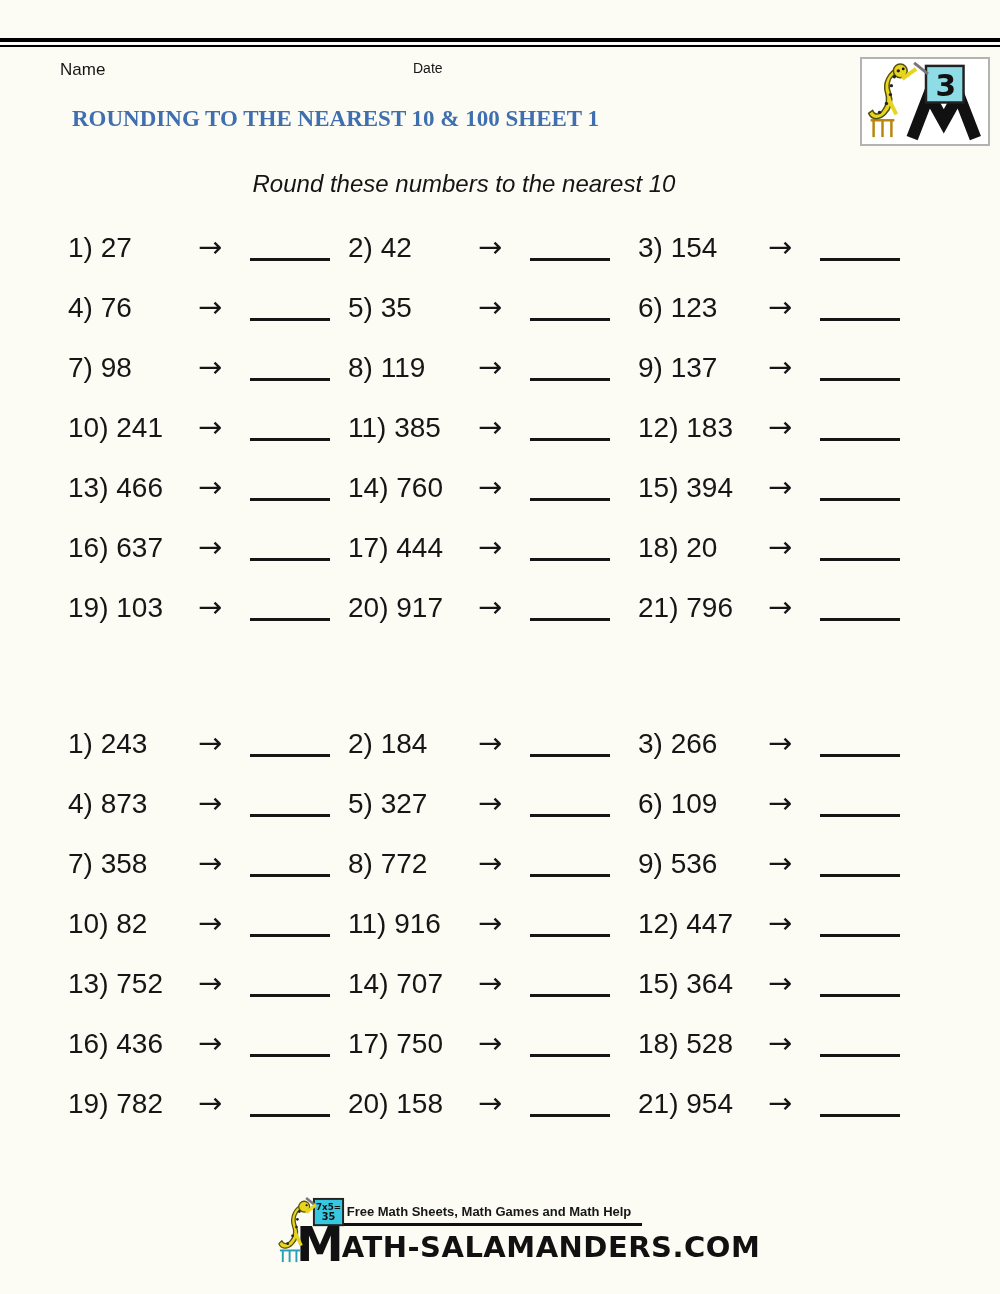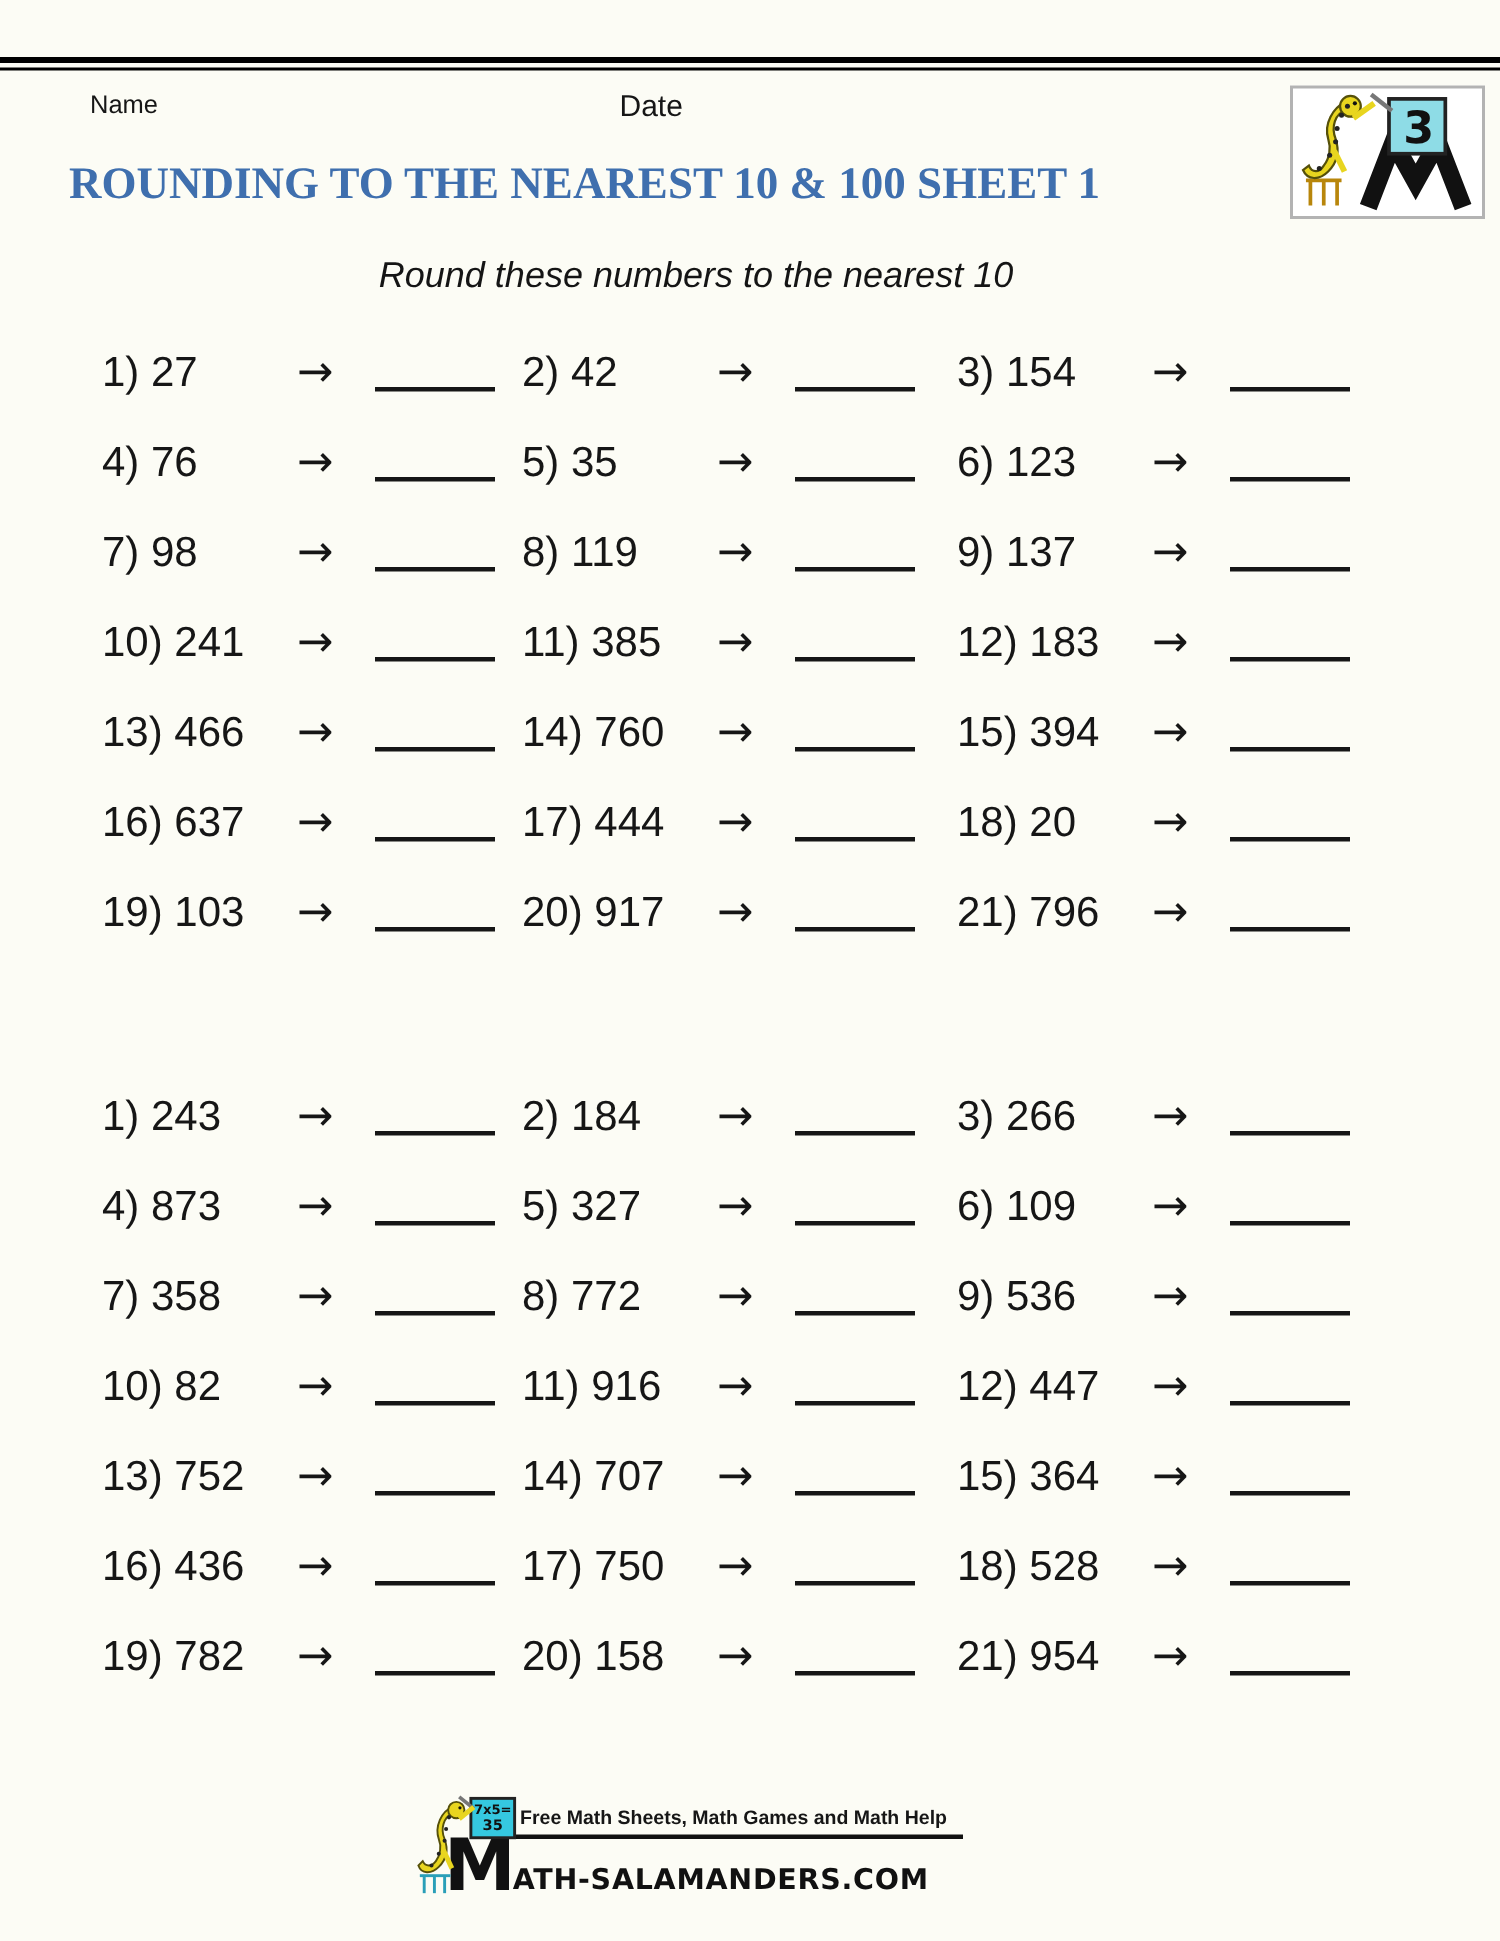--- a/index.html
+++ b/index.html
@@ -13,7 +13,7 @@
     border-top:4px solid #000;border-bottom:2px solid #000;box-sizing:border-box;
   }
   .meta-name{position:absolute;left:60px;top:60px;font-size:17px;}
-  .meta-date{position:absolute;left:413px;top:60px;font-size:20px;}
+  .meta-date{position:absolute;left:413px;top:60px;font-size:14px;}
   .logo-box{
     position:absolute;left:860px;top:57px;width:130px;height:89px;
     background:#ffffff;border:2px solid #b3b3b3;box-sizing:border-box;

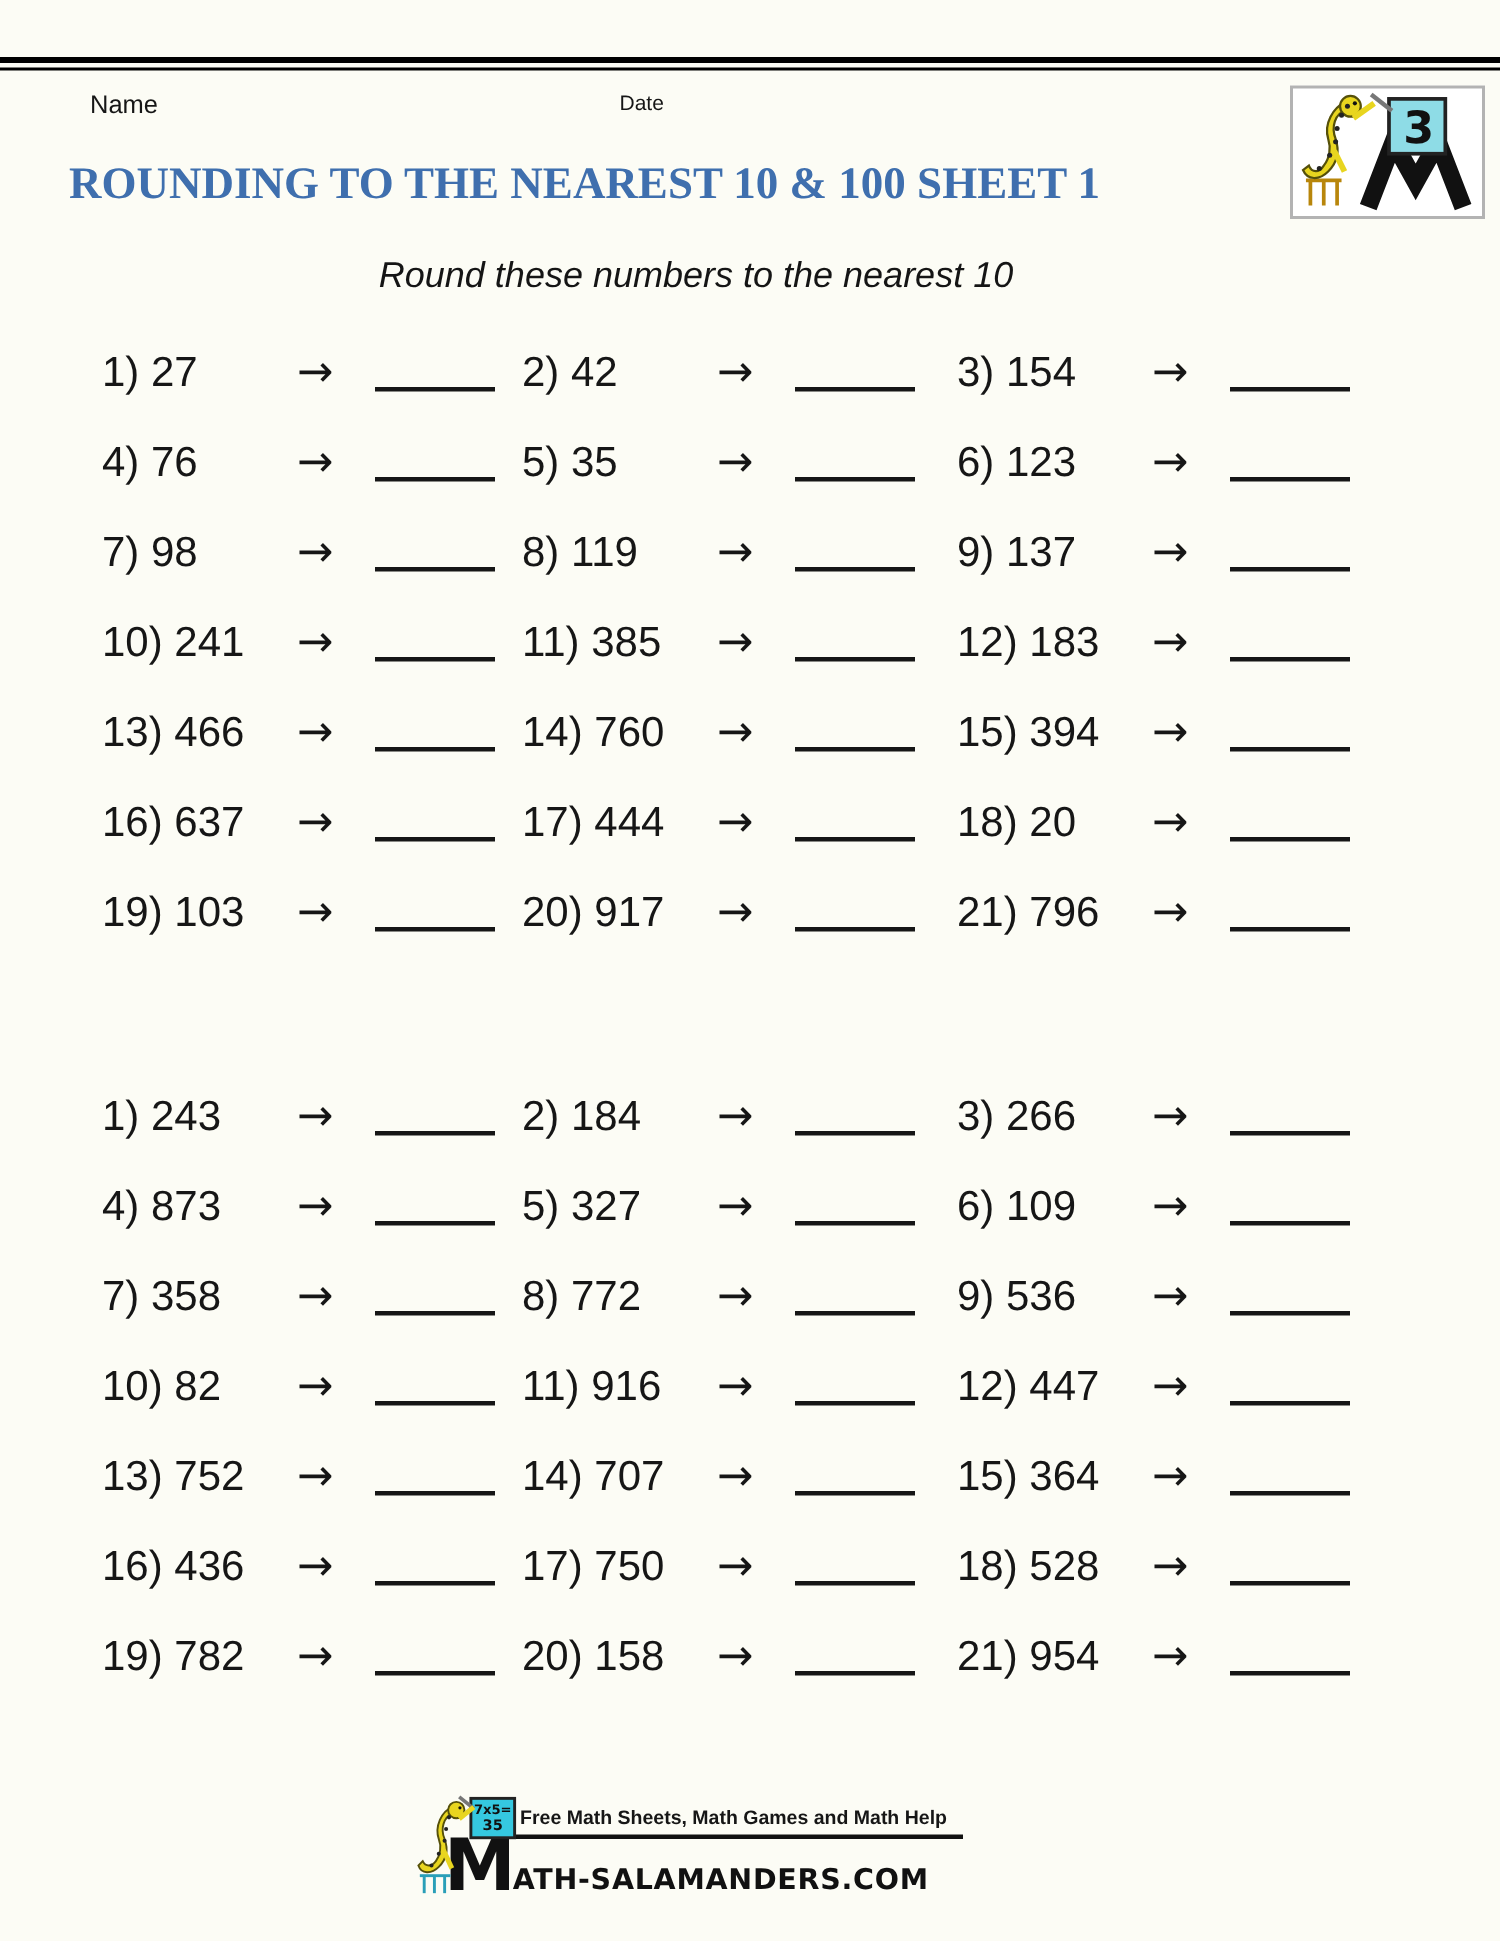--- a/index.html
+++ b/index.html
@@ -20,8 +20,8 @@
   }
   .logo-box svg{display:block;width:100%;height:100%;}
   .title{
-    position:absolute;left:46px;top:106px;white-space:nowrap;
-    font-family:"Liberation Serif",serif;font-size:30px;font-weight:600;
+    position:absolute;left:72px;top:106px;white-space:nowrap;
+    font-family:"Liberation Serif",serif;font-size:23px;font-weight:600;
     color:#3f6fae;letter-spacing:0px;
   }
   .section-heading{

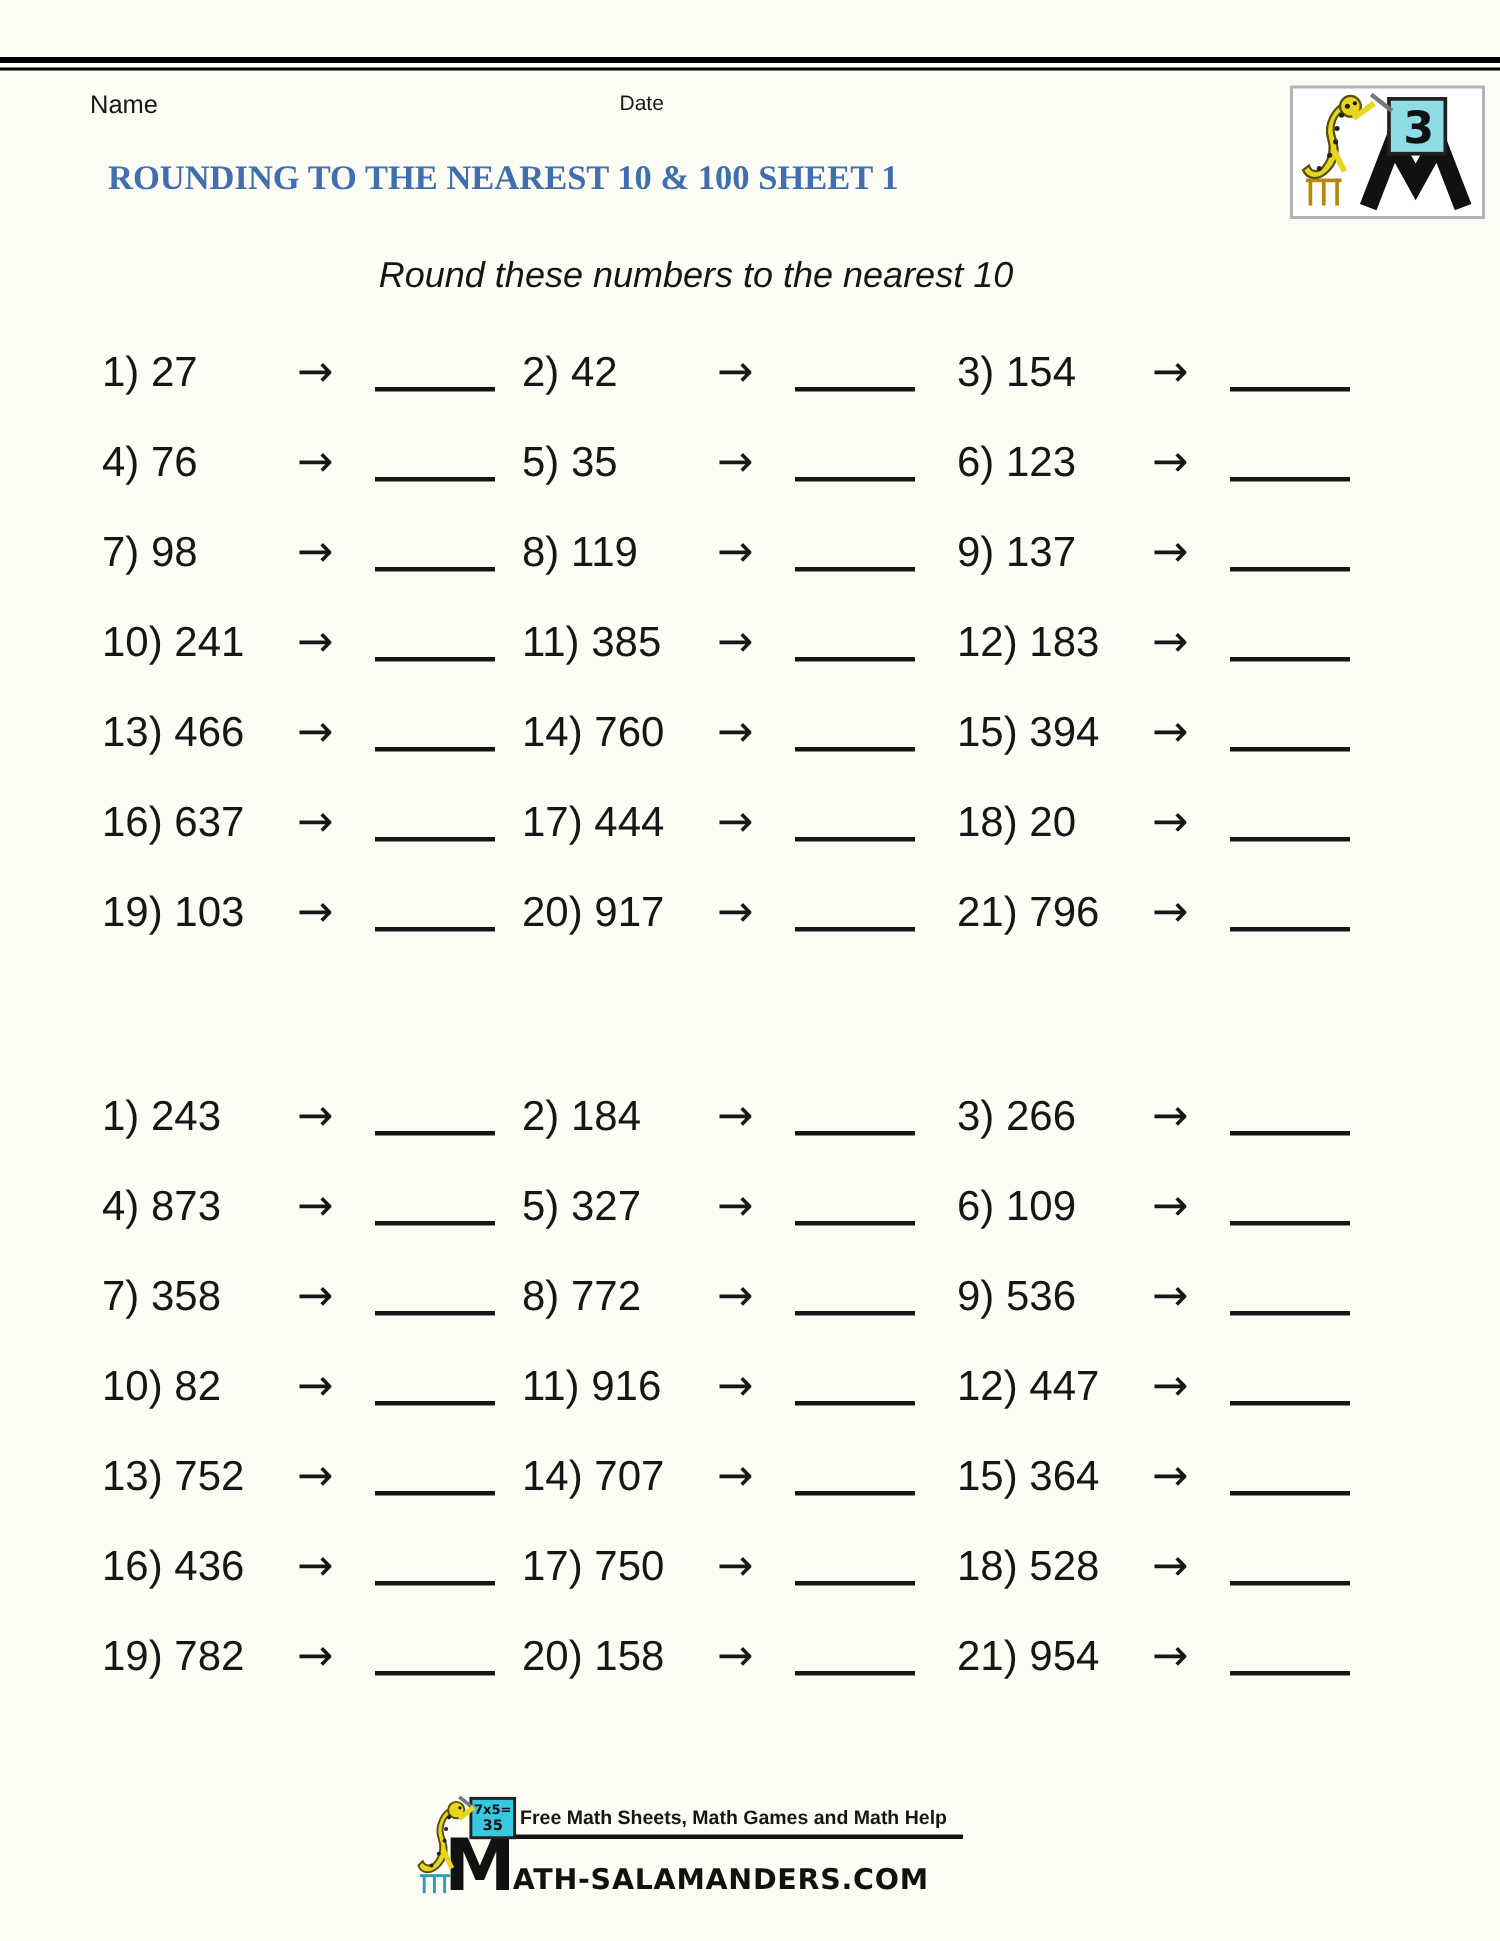--- a/index.html
+++ b/index.html
@@ -53,7 +53,7 @@
     line-height:0.72;margin-left:-40px;letter-spacing:-2px;color:#111;
   }
   .wm-text{
-    font-family:"DejaVu Sans",sans-serif;font-size:19px;font-weight:800;
+    font-family:"DejaVu Sans",sans-serif;font-size:29px;font-weight:800;
     letter-spacing:0.5px;line-height:0.95;color:#111;white-space:nowrap;
   }
 </style>

